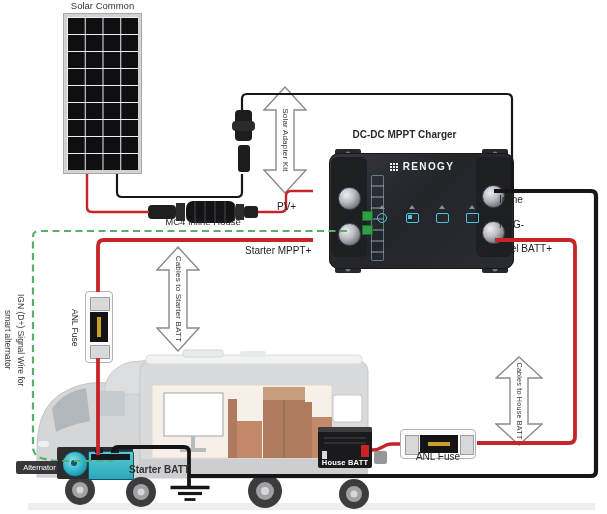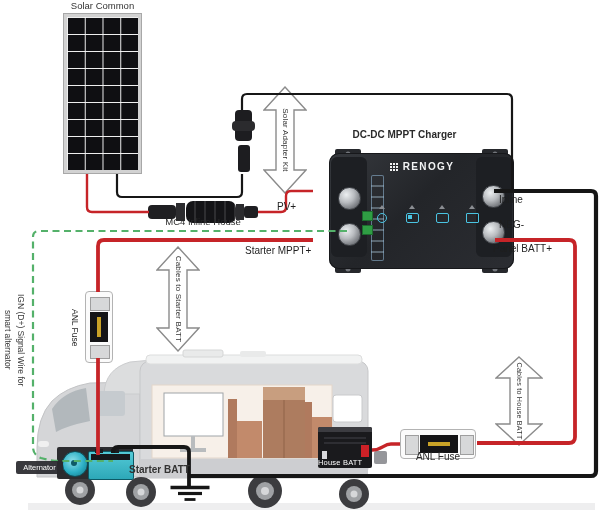--- a/index.html
+++ b/index.html
@@ -74,8 +74,8 @@
   .hb-slot{position:absolute;left:6px;width:42px;height:2px;background:#2e2e33;}
   .hb-term{position:absolute;right:3px;top:18px;width:8px;height:12px;background:#cc2127;}
   .hb-term2{position:absolute;left:4px;top:24px;width:5px;height:8px;background:#d9d9dc;}
-  .hb-label{position:absolute;left:0;bottom:1px;width:100%;text-align:left;
-    font-size:7.5px;font-weight:400;color:#fff;letter-spacing:.2px;}
+  .hb-label{position:absolute;left:0;bottom:1px;width:100%;text-align:center;
+    font-size:7.5px;font-weight:700;color:#fff;letter-spacing:.2px;}
   .hb-bracket{left:374px;top:451px;width:13px;height:13px;background:#95969a;border-radius:2px;z-index:2;}
 
   .alt-box{left:57px;top:447px;width:76px;height:32px;background:#2c2c2f;border-radius:2px;z-index:2;}

